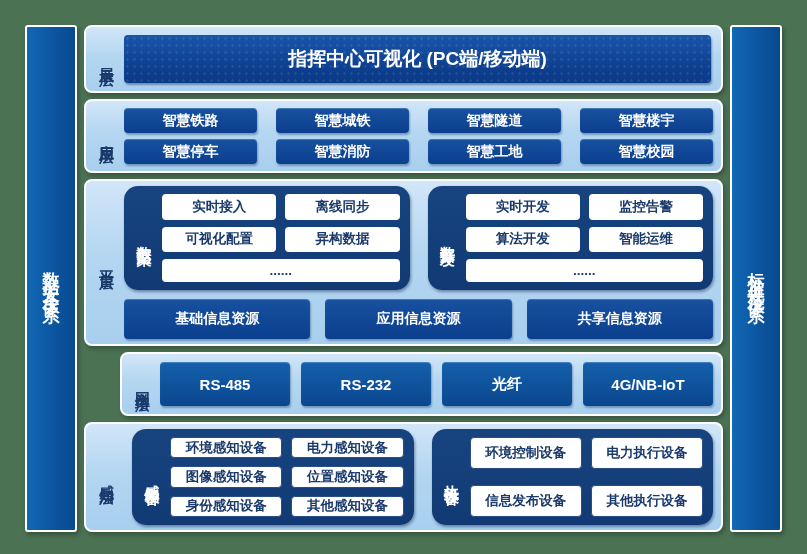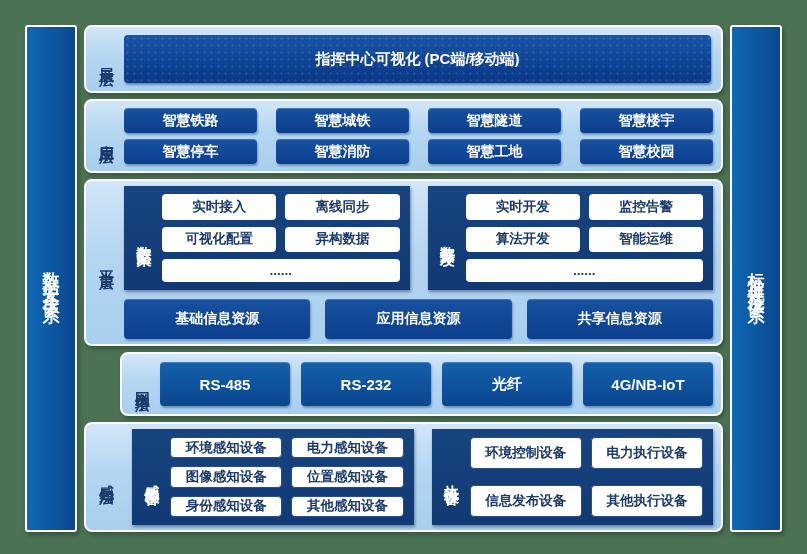--- a/index.html
+++ b/index.html
@@ -36,7 +36,7 @@
       radial-gradient(rgba(255,255,255,0.09) 1px,transparent 1.4px),
       linear-gradient(180deg,#1a55a8 0%,#0d3f8f 70%,#0b3a86 100%);
     background-size:7px 7px,100% 100%;
-    color:#fff;font-size:15px;font-weight:700;
+    color:#fff;font-size:19px;font-weight:700;
     display:flex;align-items:center;justify-content:center;
     box-shadow:1px 2px 2px rgba(10,40,90,.4);
   }

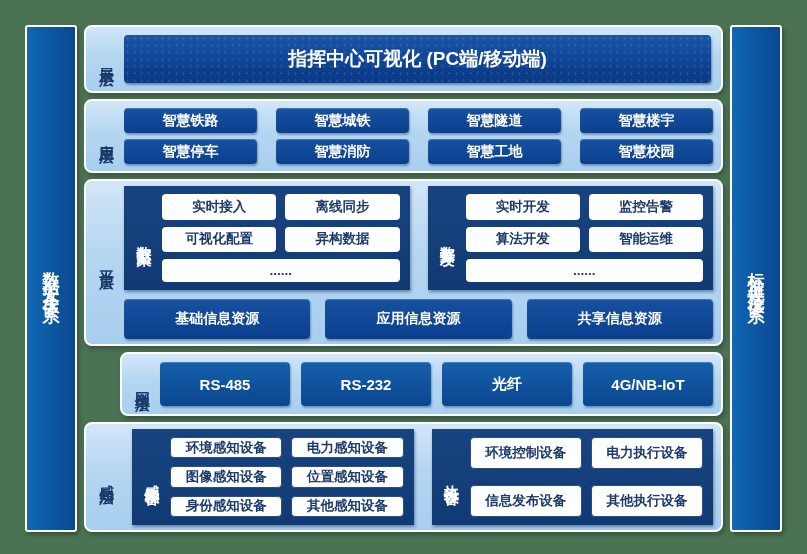--- a/index.html
+++ b/index.html
@@ -59,7 +59,7 @@
   .groups-row{flex:1;display:flex;gap:18px;min-height:0;}
   .group{
     flex:1;background:linear-gradient(180deg,#17447f 0%,#113a74 100%);
-    border-radius:0;padding:8px 10px;display:flex;gap:9px;
+    border-radius:14px;padding:8px 10px;display:flex;gap:9px;
     box-shadow:1px 2px 3px rgba(15,35,75,.45);min-width:0;
   }
   .group-label{display:flex;align-items:center;justify-content:center;}

